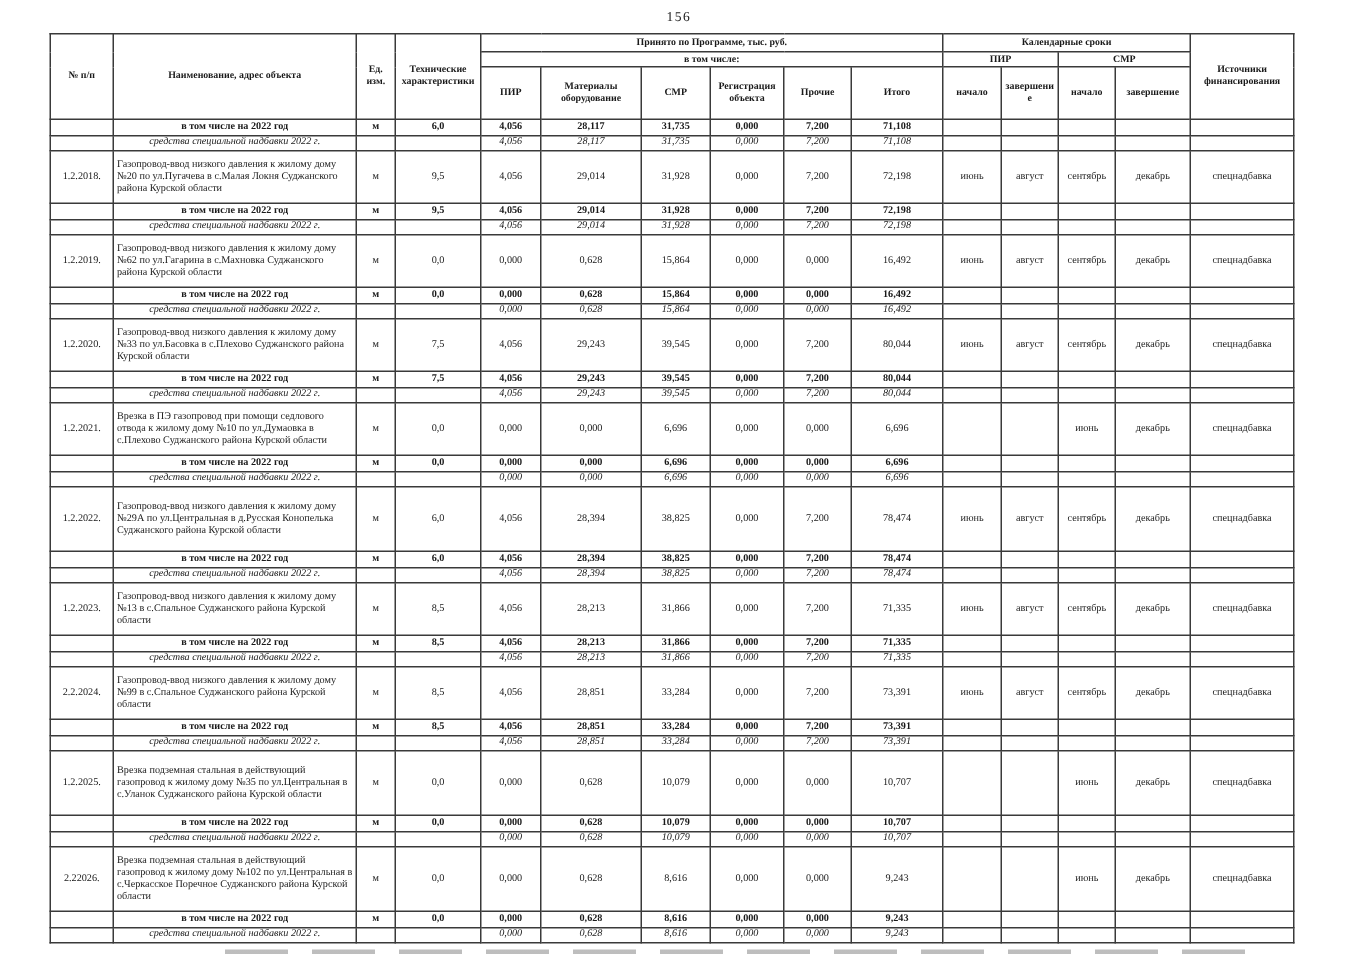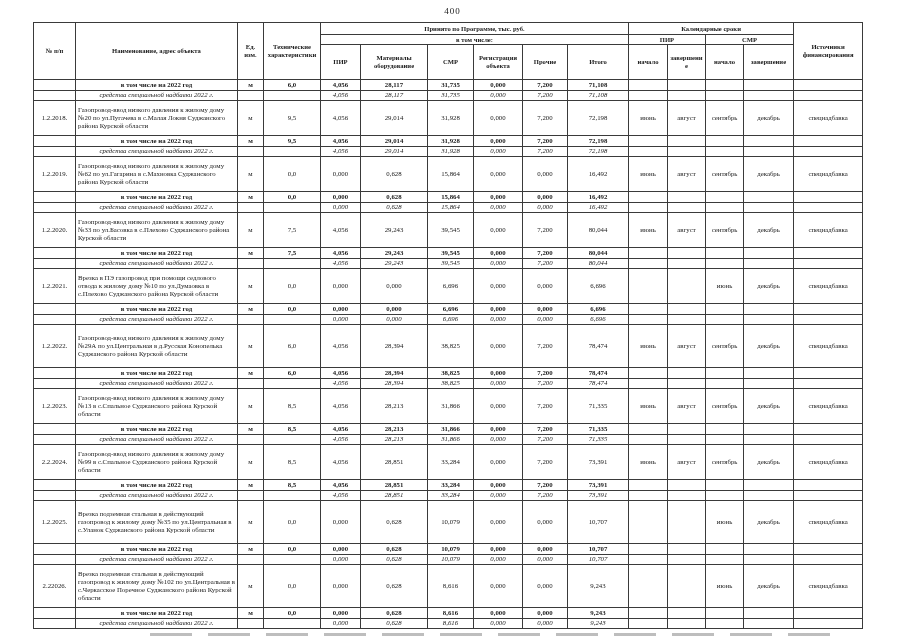--- a/index.html
+++ b/index.html
@@ -46,7 +46,7 @@
 
 <div class="page">
 
-  <div class="page-number">400</div>
+  <div class="page-number">156</div>
 
   <table class="program">
     <colgroup>

